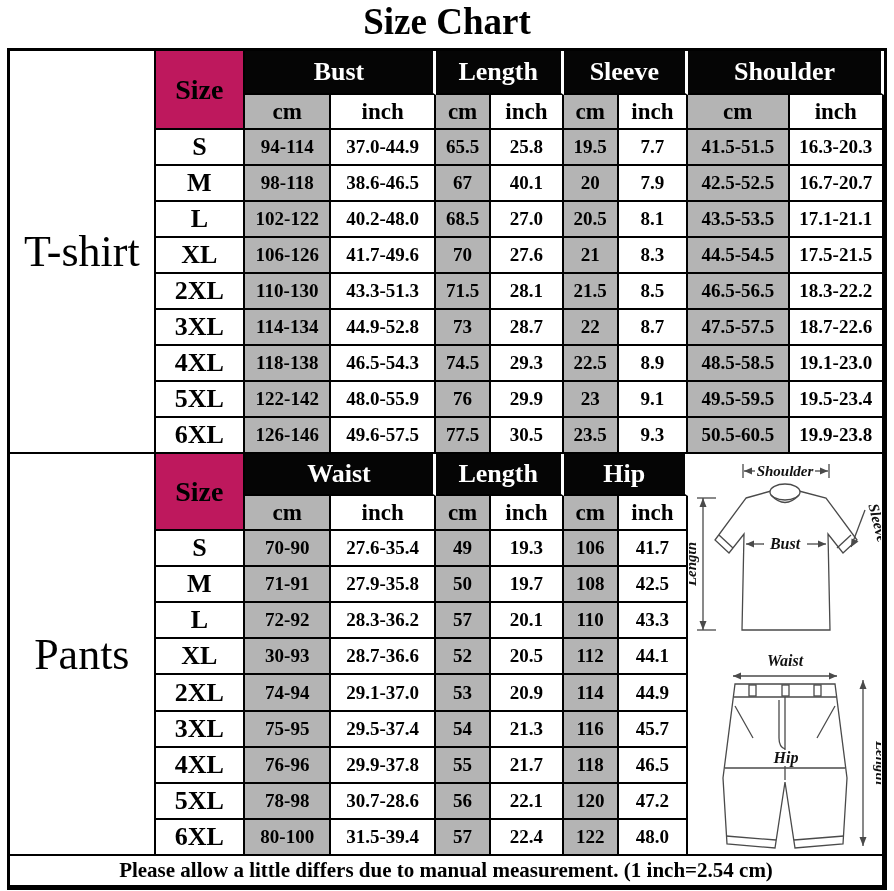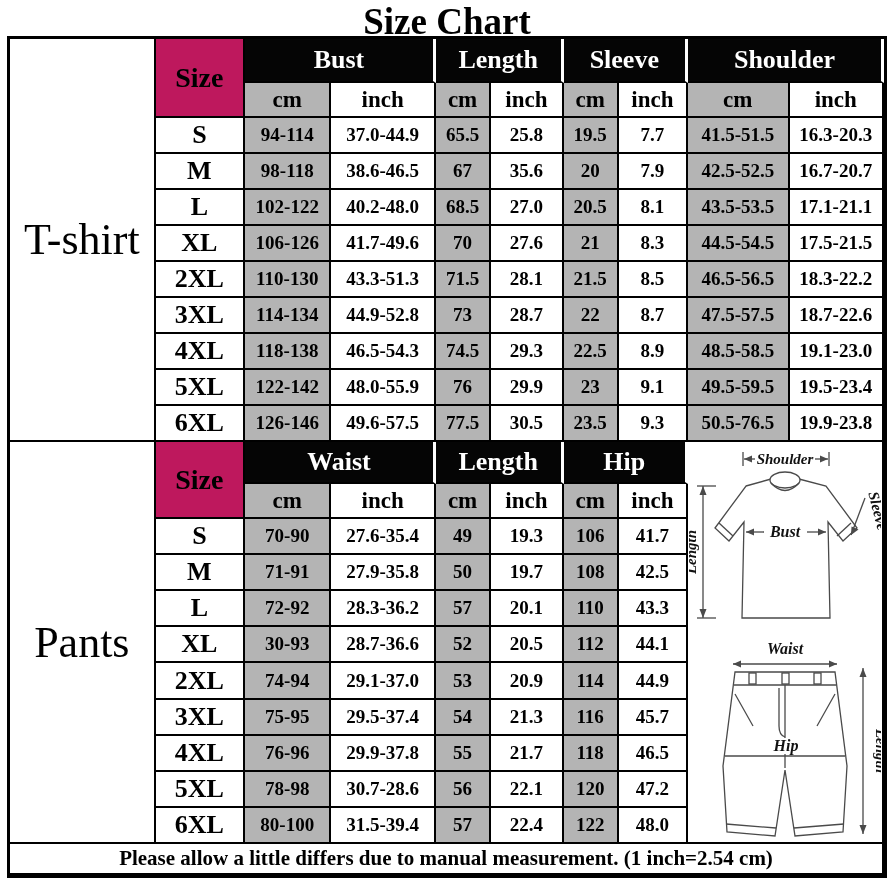--- a/index.html
+++ b/index.html
@@ -9,7 +9,7 @@
     color:#000;
   }
   .title{
-    height:36px;line-height:44px;text-align:center;
+    height:48px;line-height:44px;text-align:center;
     font-size:37px;font-weight:bold;letter-spacing:0px;
   }
   table.size-table{

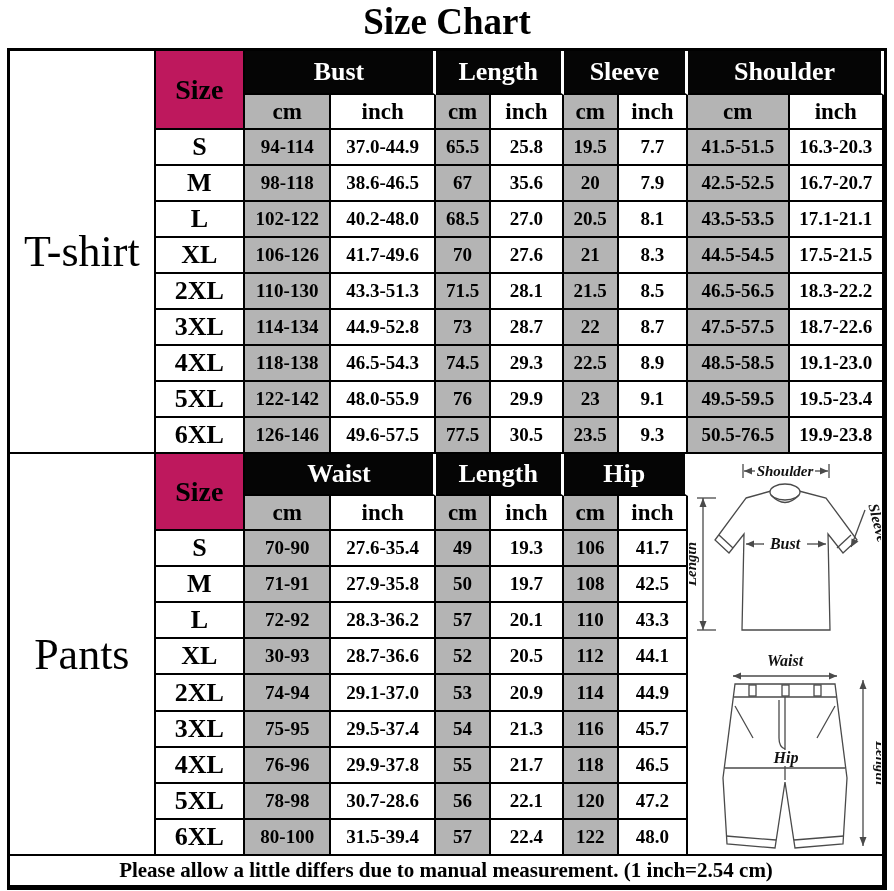--- a/index.html
+++ b/index.html
@@ -100,7 +100,7 @@
         <td class="val cm">98-118</td>
         <td class="val inch">38.6-46.5</td>
         <td class="val cm">67</td>
-        <td class="val inch">35.6</td>
+        <td class="val inch">40.1</td>
         <td class="val cm">20</td>
         <td class="val inch">7.9</td>
         <td class="val cm">42.5-52.5</td>

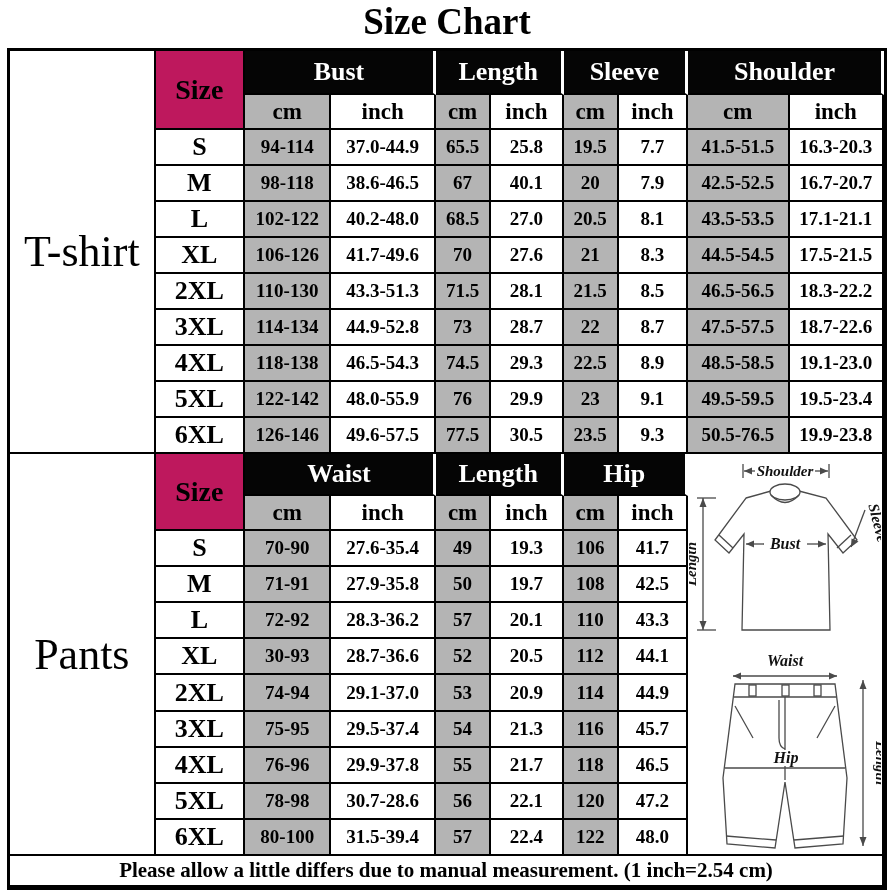--- a/index.html
+++ b/index.html
@@ -180,7 +180,7 @@
         <td class="val inch">30.5</td>
         <td class="val cm">23.5</td>
         <td class="val inch">9.3</td>
-        <td class="val cm">50.5-76.5</td>
+        <td class="val cm">50.5-60.5</td>
         <td class="val inch">19.9-23.8</td>
       </tr>
     </tbody>

